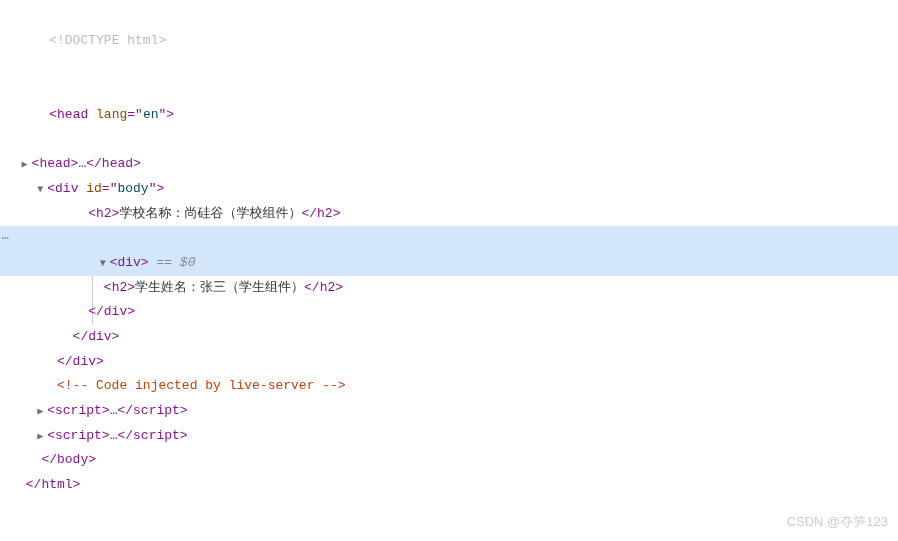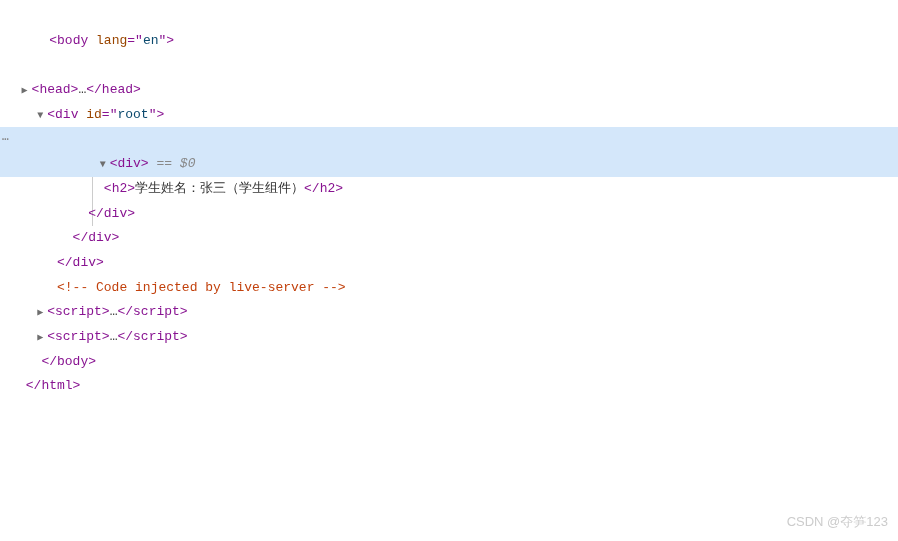--- a/index.html
+++ b/index.html
@@ -69,6 +69,9 @@
 
 <div class="tree">
 
+  <div class="line">
+    <span class="doctype">&lt;!DOCTYPE html&gt;</span>
+  </div>
 
   <div class="line">
     <span class="tag">&lt;<span>body</span> <span class="attr-name">lang</span>="<span class="attr-value">en</span>"&gt;</span>

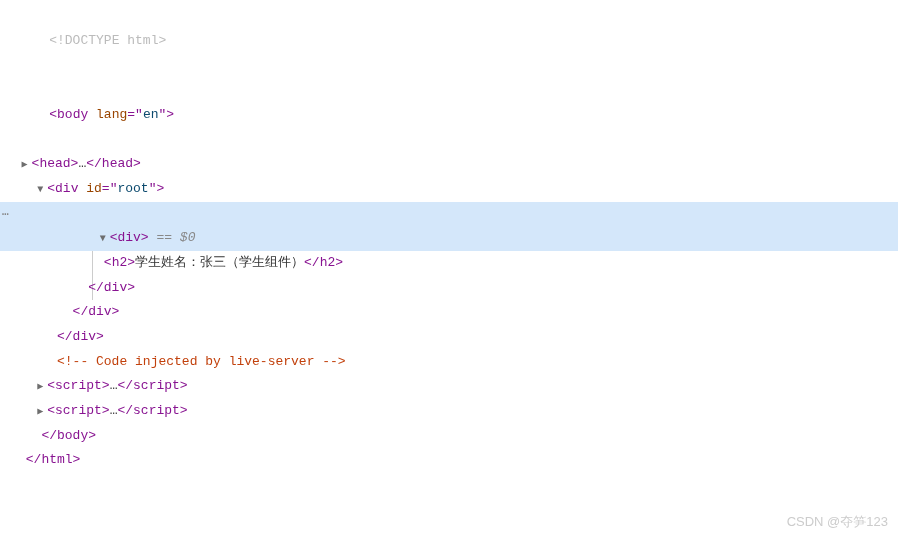--- a/index.html
+++ b/index.html
@@ -74,7 +74,7 @@
   </div>
 
   <div class="line">
-    <span class="tag">&lt;<span>body</span> <span class="attr-name">lang</span>="<span class="attr-value">en</span>"&gt;</span>
+    <span class="tag">&lt;<span>head</span> <span class="attr-name">lang</span>="<span class="attr-value">en</span>"&gt;</span>
   </div>
 
   <div class="line">  <span class="arrow">▶</span><span class="tag">&lt;head&gt;</span><span class="text-content">…</span><span class="tag">&lt;/head&gt;</span></div>

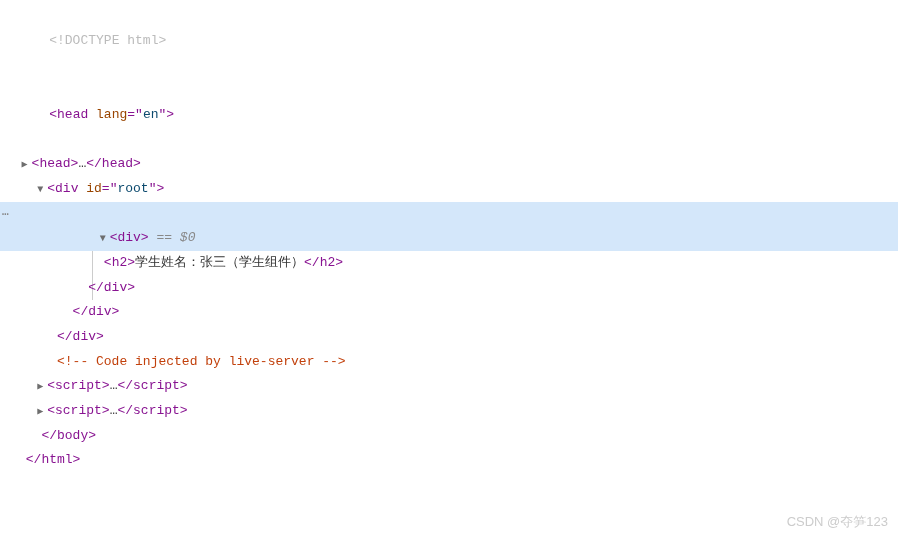--- a/index.html
+++ b/index.html
@@ -80,7 +80,7 @@
   <div class="line">  <span class="arrow">▶</span><span class="tag">&lt;head&gt;</span><span class="text-content">…</span><span class="tag">&lt;/head&gt;</span></div>
 
 
-  <div class="line">    <span class="arrow">▼</span><span class="tag">&lt;<span>div</span> <span class="attr-name">id</span>="<span class="attr-value">root</span>"&gt;</span></div>
+  <div class="line">    <span class="arrow">▼</span><span class="tag">&lt;<span>div</span> <span class="attr-name">id</span>="<span class="attr-value">body</span>"&gt;</span></div>
 
 
 

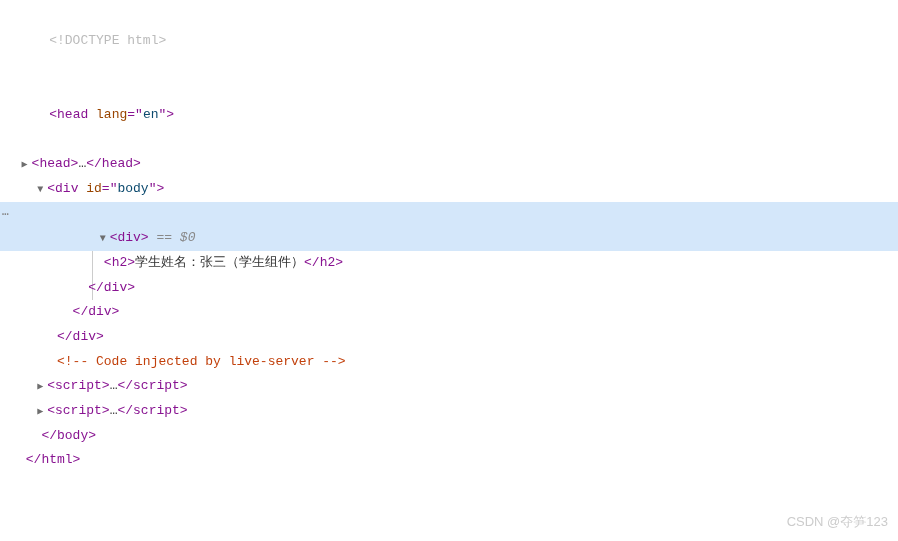--- a/index.html
+++ b/index.html
@@ -83,6 +83,7 @@
   <div class="line">    <span class="arrow">▼</span><span class="tag">&lt;<span>div</span> <span class="attr-name">id</span>="<span class="attr-value">body</span>"&gt;</span></div>
 
 
+  <div class="line">         <span class="tag">&lt;h2&gt;</span><span class="text-content">学校名称：尚硅谷（学校组件）</span><span class="tag">&lt;/h2&gt;</span></div>
 
   <div class="line highlighted">
     <span class="ellipsis-gutter">…</span>        <span class="arrow">▼</span><span class="tag">&lt;div&gt;</span><span class="selected-marker"> == $0</span></div>

